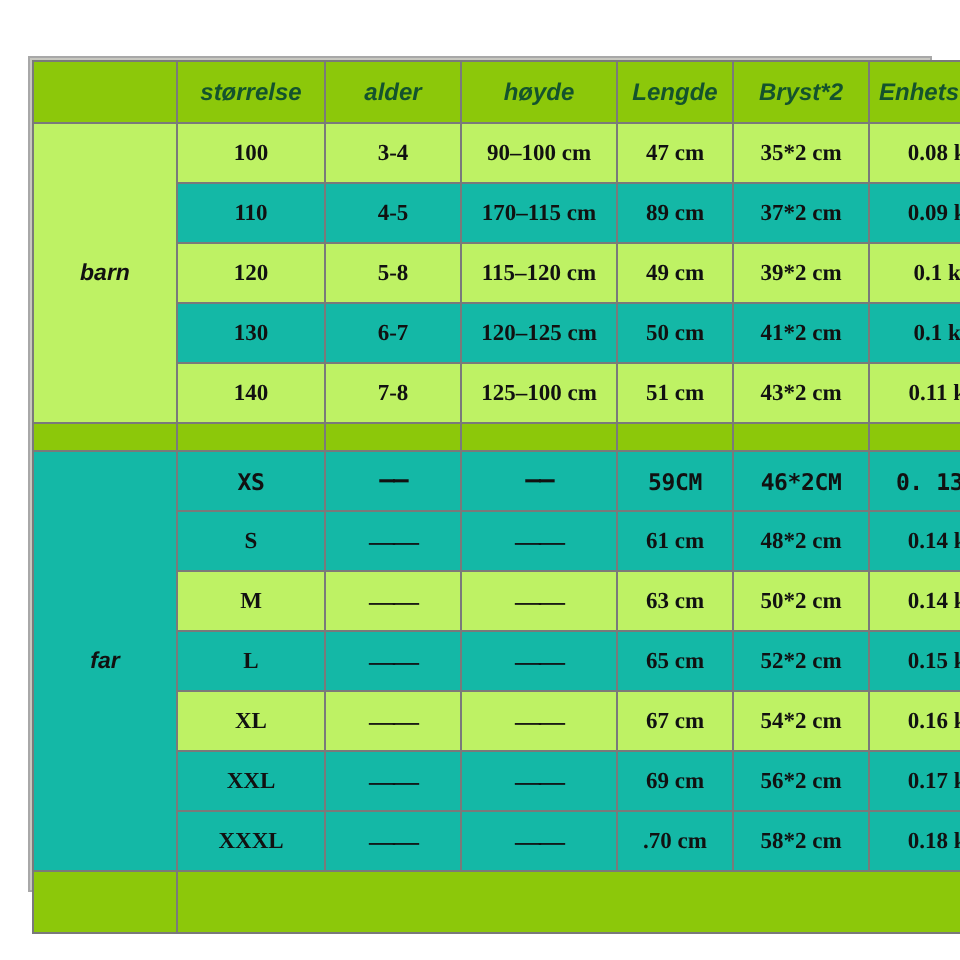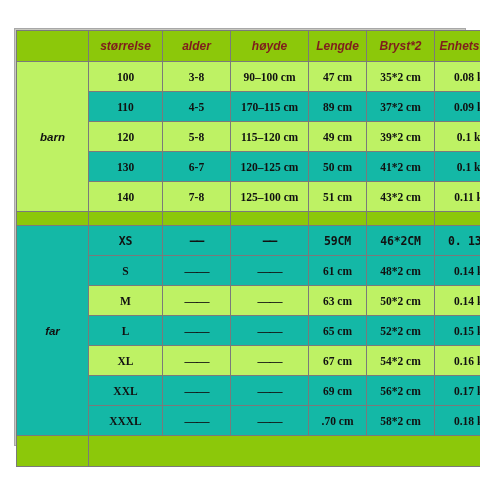--- a/index.html
+++ b/index.html
@@ -66,7 +66,7 @@
     font-weight: bold;
     font-size: 12px;
     font-family: "Liberation Sans", sans-serif;
-    color: #7f1d1d;
+    color: #14532d;
   }
 
   

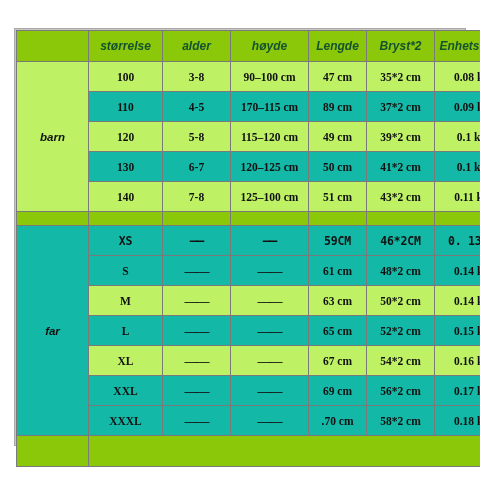--- a/index.html
+++ b/index.html
@@ -128,7 +128,7 @@
         <tr class="data-row">
           <td class="group-label fill-blue" rowspan="5">barn</td>
           <td class="fill-blue after-label">100</td>
-          <td class="fill-blue">3-8</td>
+          <td class="fill-blue">3-4</td>
           <td class="fill-blue">90–100 cm</td>
           <td class="fill-blue">47 cm</td>
           <td class="fill-blue">35*2 cm</td>

